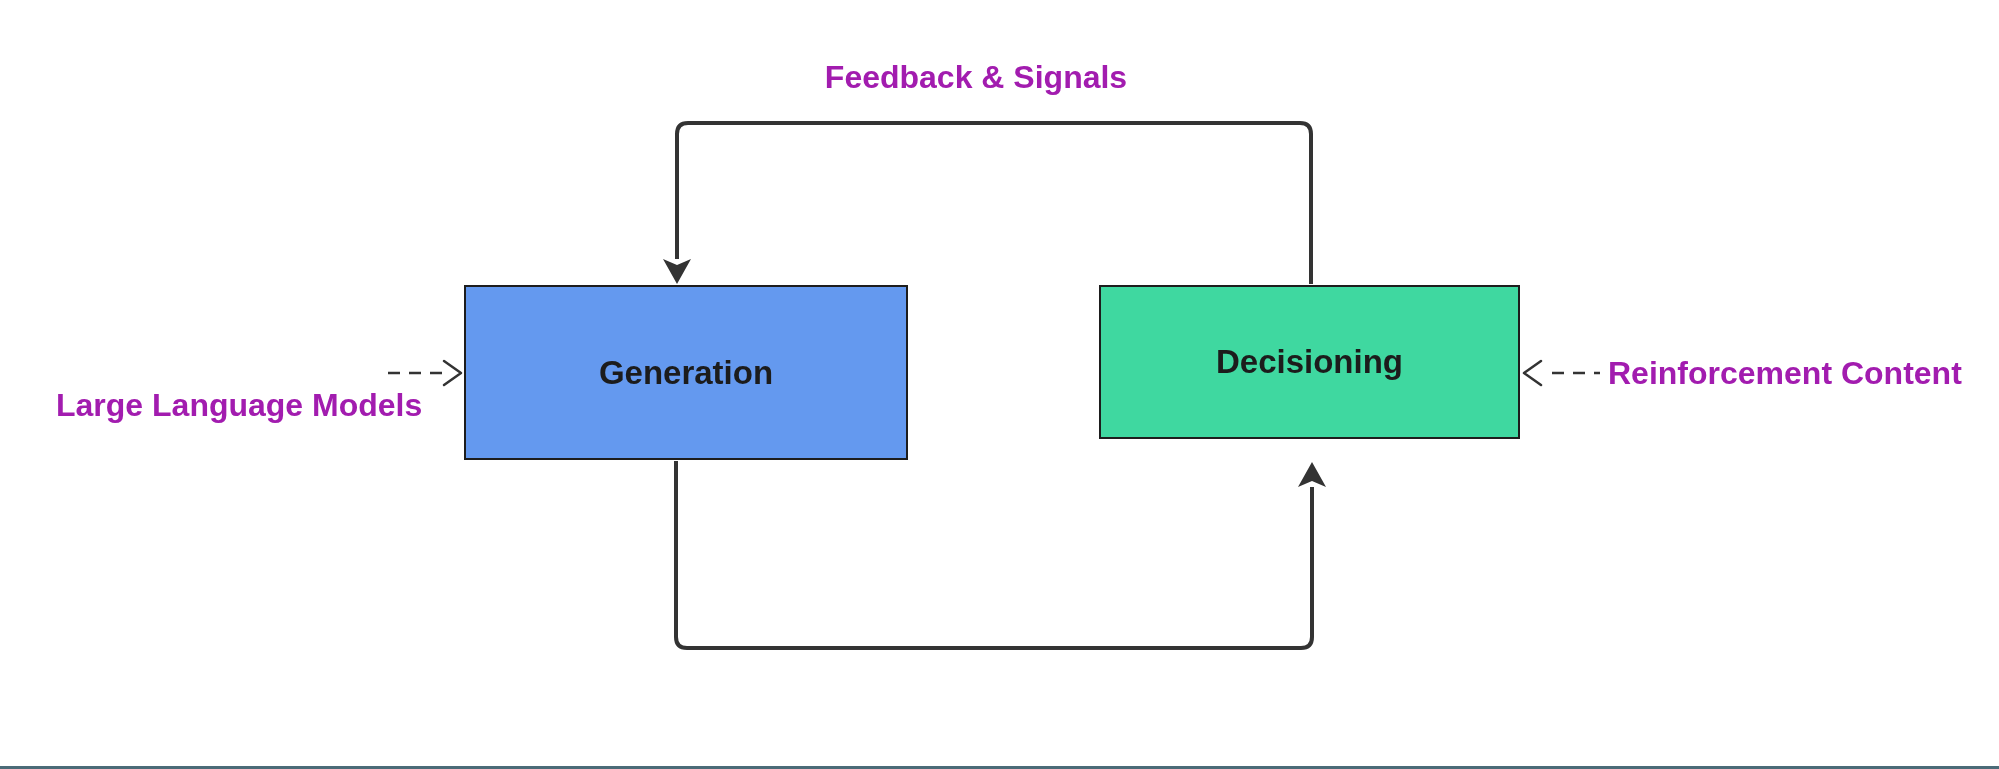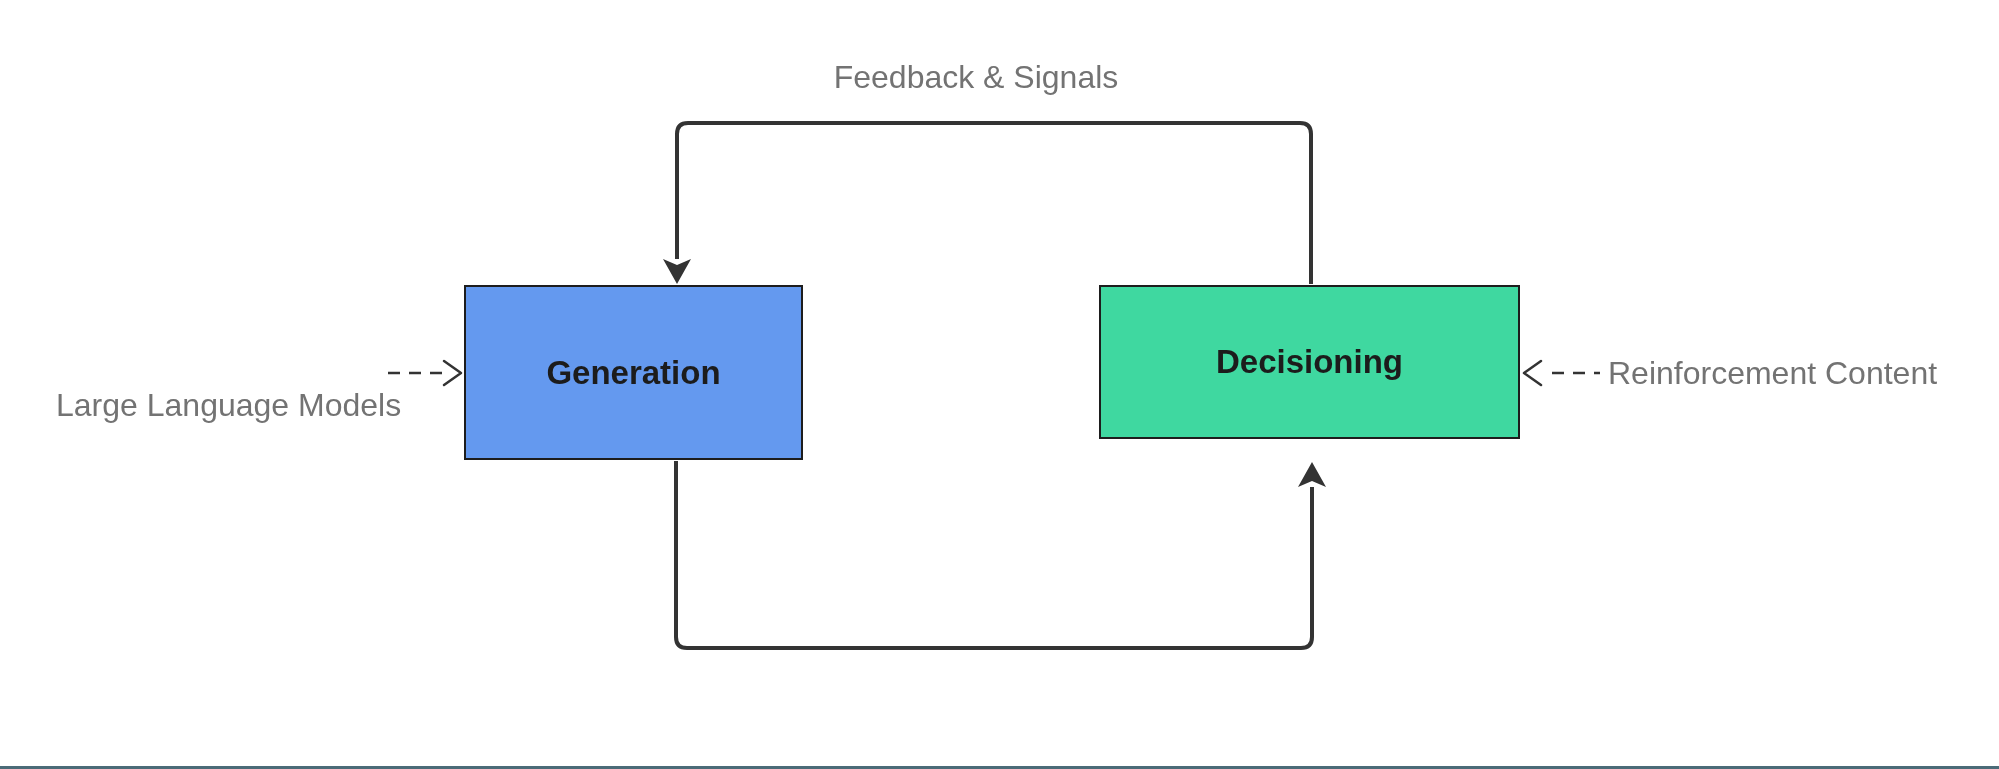--- a/index.html
+++ b/index.html
@@ -58,9 +58,9 @@
   .edge-label {
     position: absolute;
     font-size: 32px;
-    font-weight: 400;
+    font-weight: 700;
     line-height: 40px;
-    color: #737373;
+    color: #a21caf;
     white-space: nowrap;
   }
   .label-feedback { left: 976px; top: 57px; transform: translateX(-50%); }

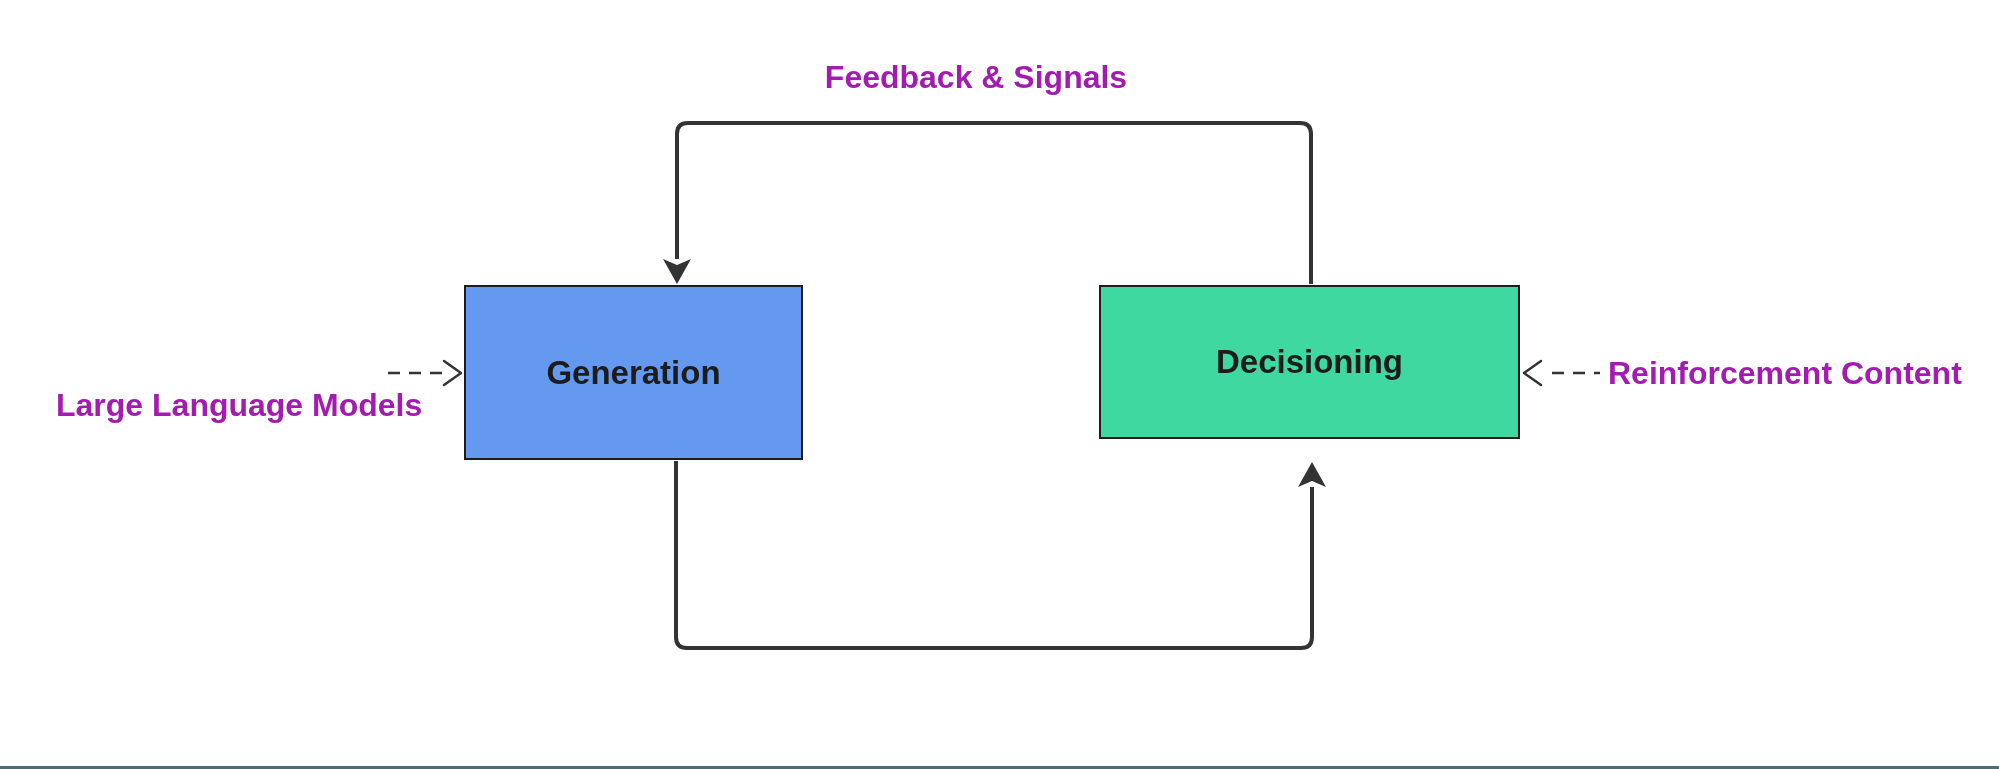--- a/index.html
+++ b/index.html
@@ -53,7 +53,7 @@
     font-weight: 700;
     color: #1c1c1c;
   }
-  .node-generation { left: 464px; top: 285px; width: 339px; height: 175px; }
+  .node-generation { left: 464px; top: 285px; width: 444px; height: 175px; }
   .node-decisioning { left: 1099px; top: 285px; width: 421px; height: 154px; }
   .edge-label {
     position: absolute;

